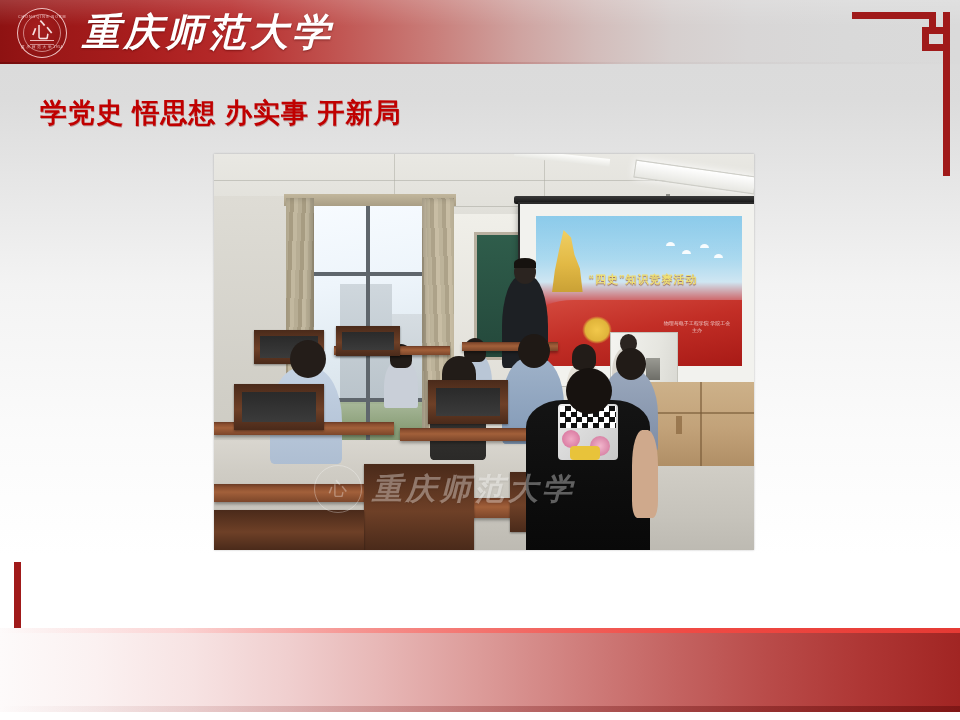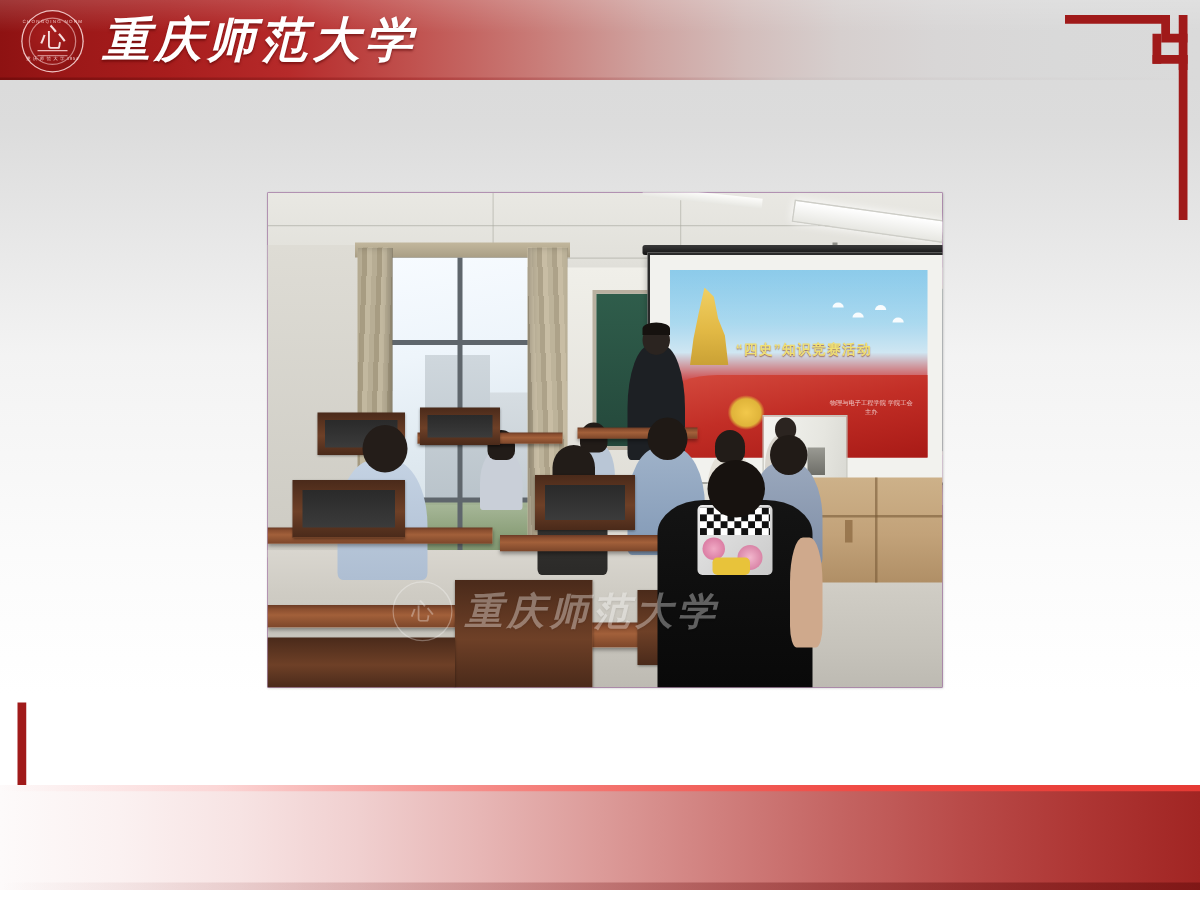--- a/index.html
+++ b/index.html
@@ -472,6 +472,7 @@
     <span style="left:24px; top:118px; width:7px;   height:22px;"></span>
   </div>
 
+  <div class="headline">学党史  悟思想  办实事  开新局</div>
 
   <div class="photo-wrap">
     <div class="photo">

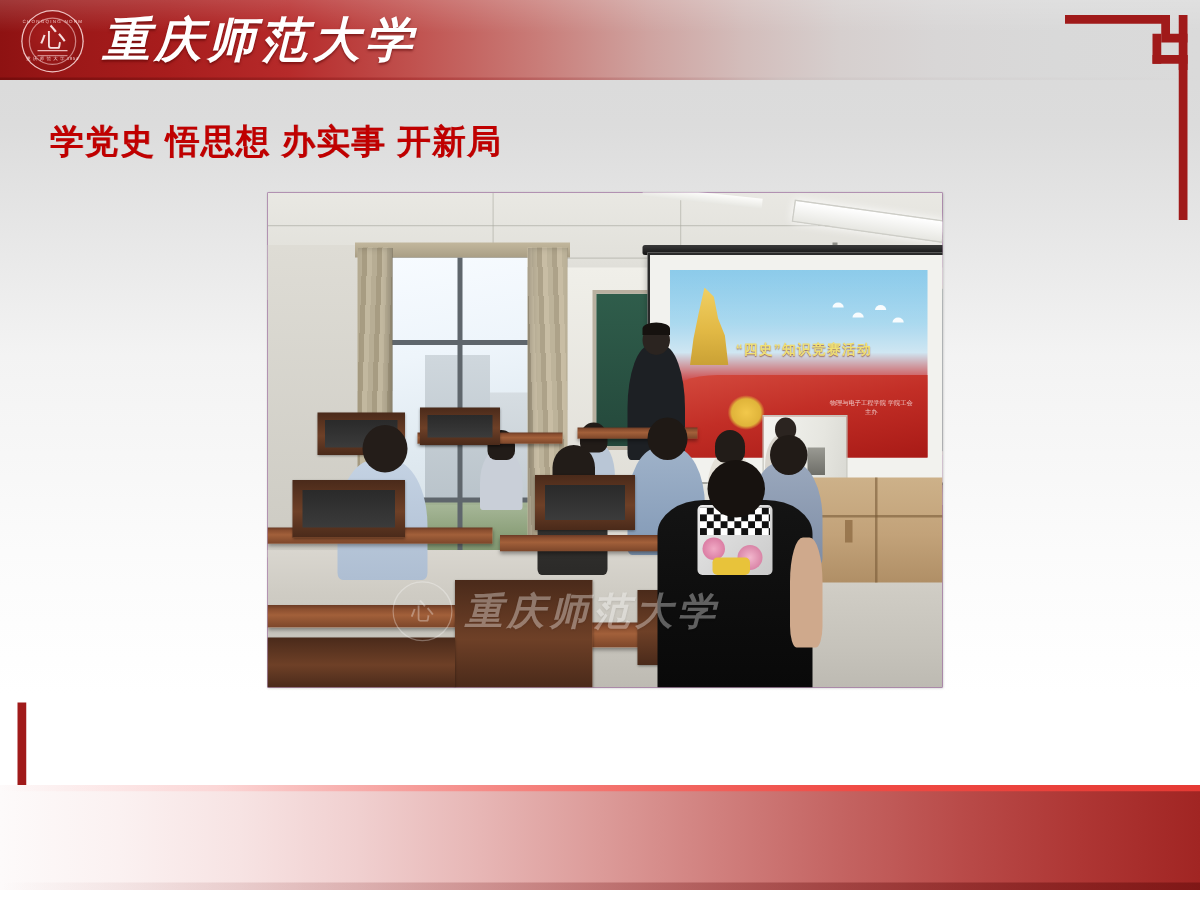--- a/index.html
+++ b/index.html
@@ -151,7 +151,7 @@
     left: 214px; top: 154px;
     width: 540px; height: 396px;
     overflow: hidden;
-    background: #701a75;
+    background: #404040;
     box-shadow: 0 0 2px rgba(0,0,0,.25);
   }
   .photo { position: absolute; left:0; top:0; width: 540px; height: 396px; }

